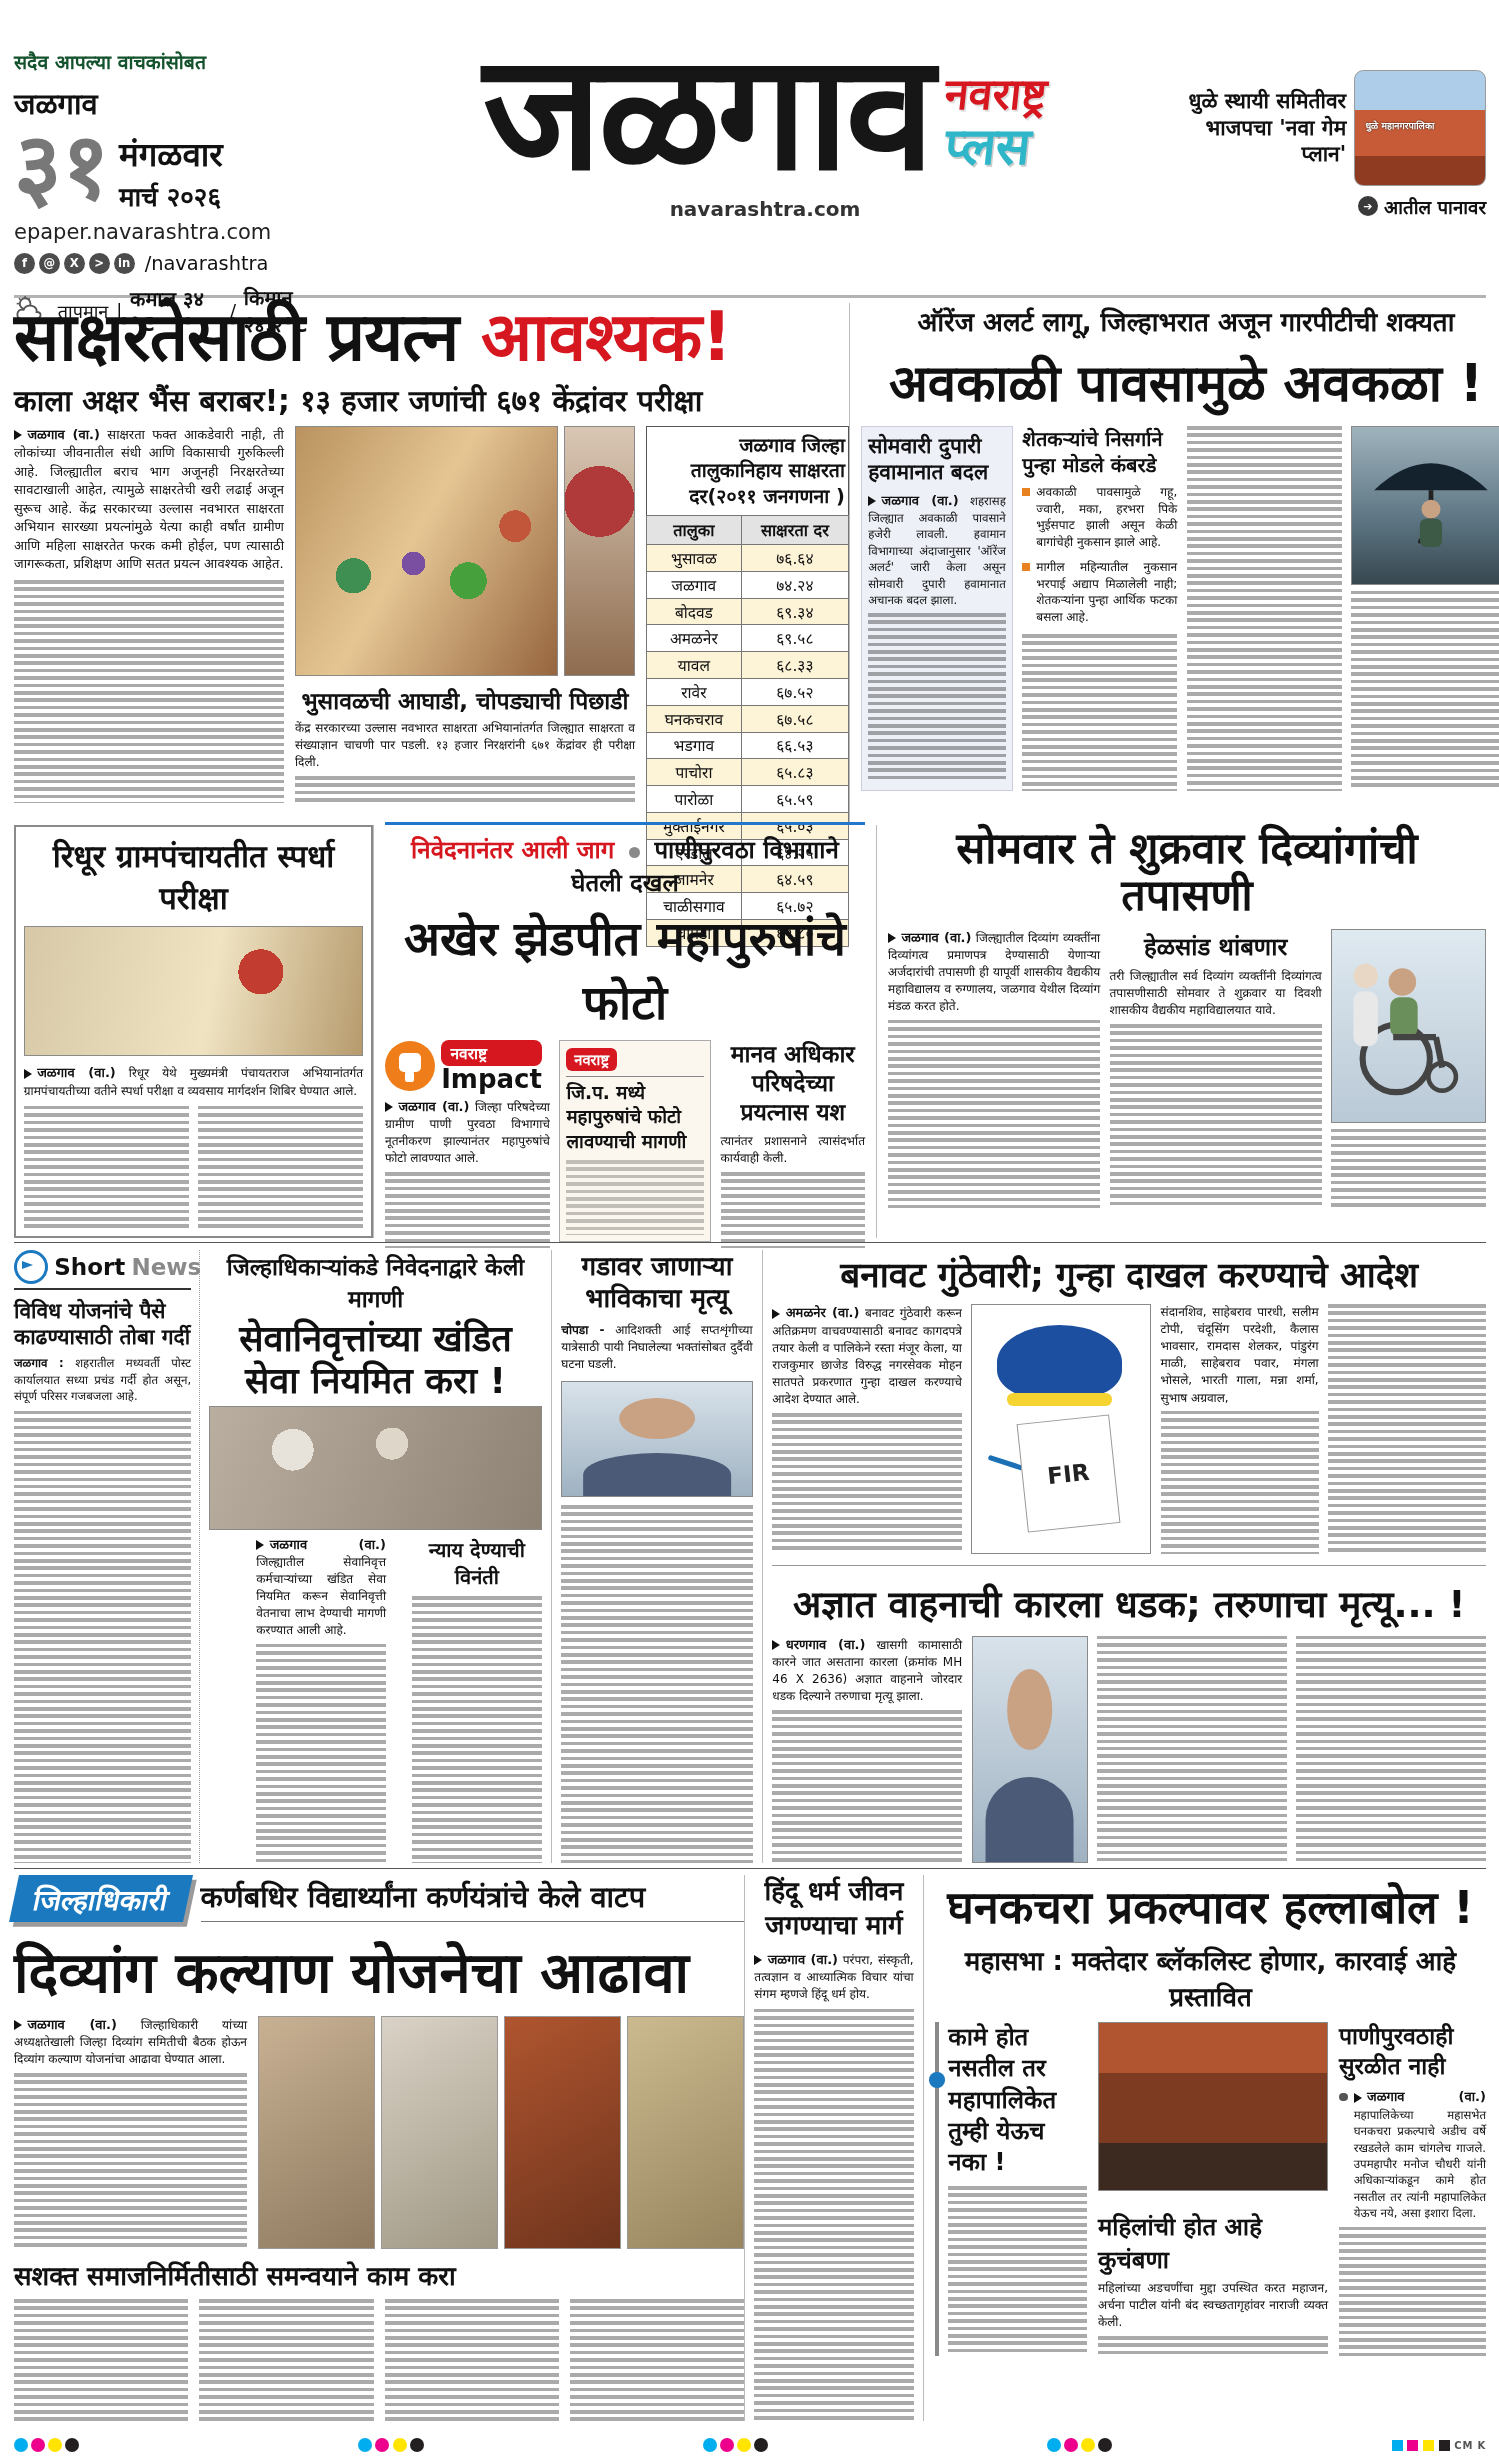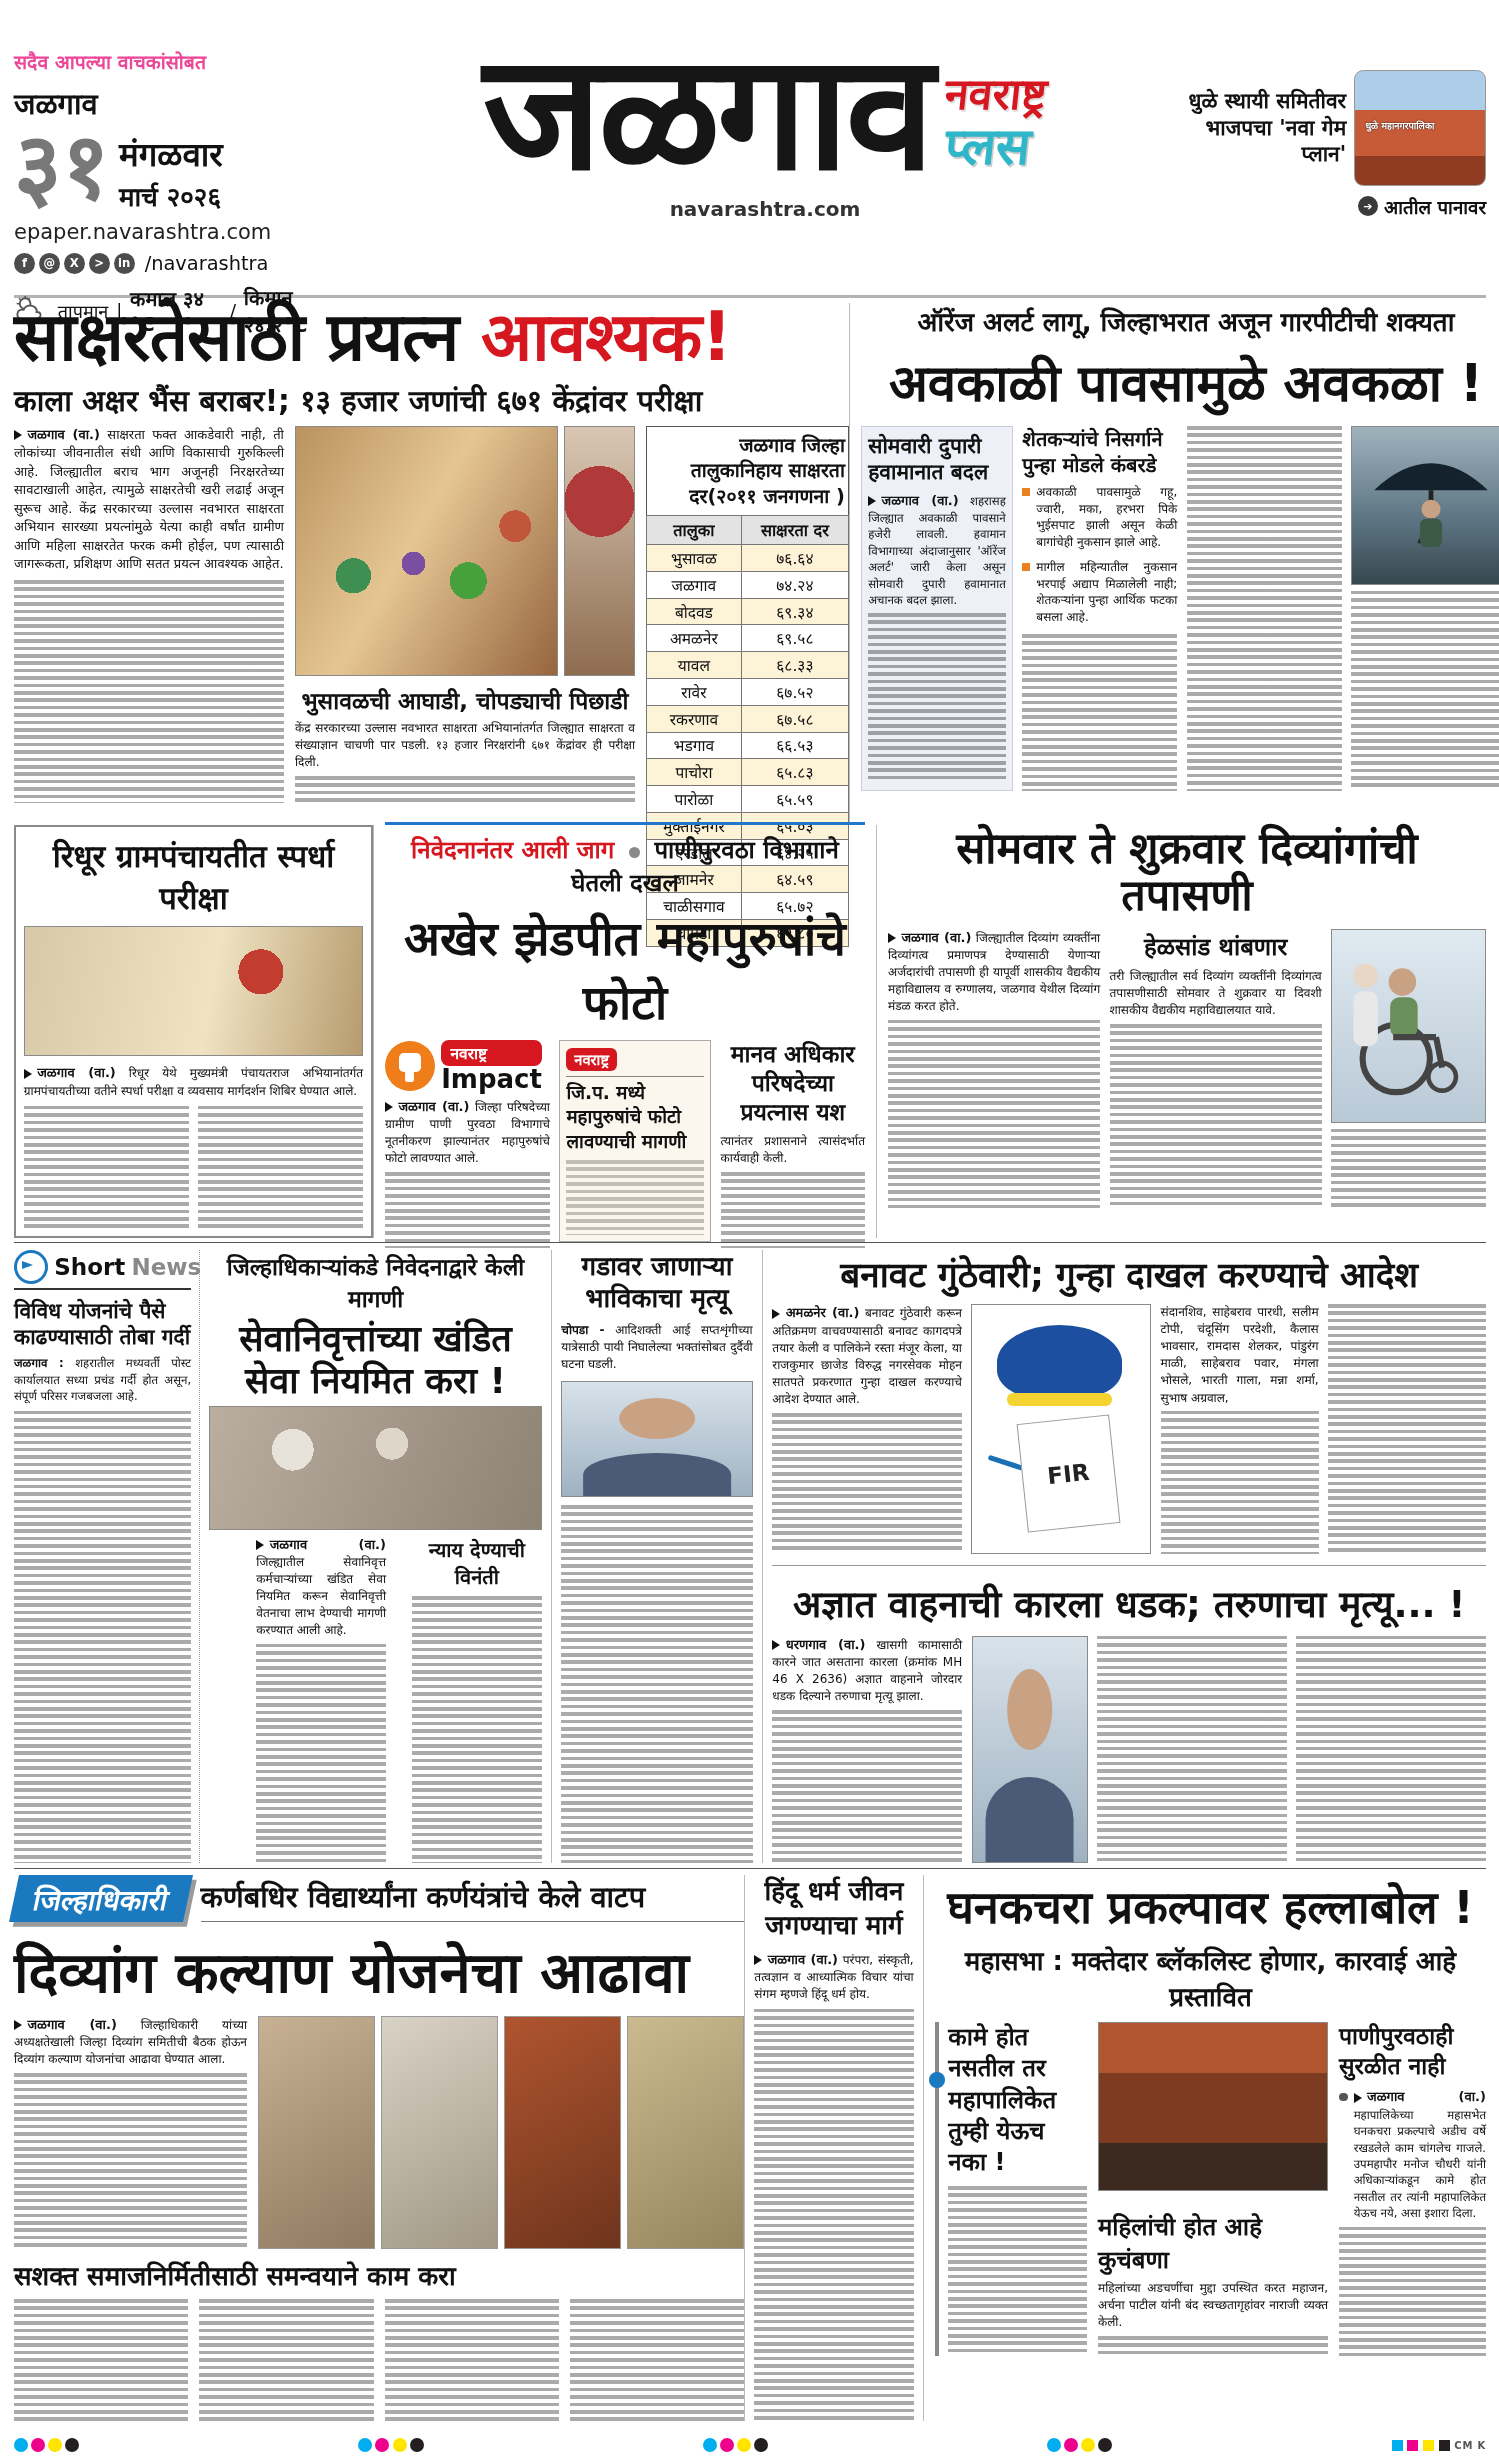--- a/index.html
+++ b/index.html
@@ -21,7 +21,7 @@
   
   .mast{height:284px;display:flex;align-items:flex-start;}
   .mast-left{width:334px;padding-top:40px;}
-  .tagline{font-size:19.4px;color:#ec4899;font-weight:bold;}
+  .tagline{font-size:19.4px;color:#14532d;font-weight:bold;}
   .edition{font-size:29px;font-weight:800;margin-top:7.8px;}
   .daterow{display:flex;align-items:flex-start;margin-top:1.6px;}
   .bigday{font-size:92px;font-weight:800;color:#787878;line-height:.95;}

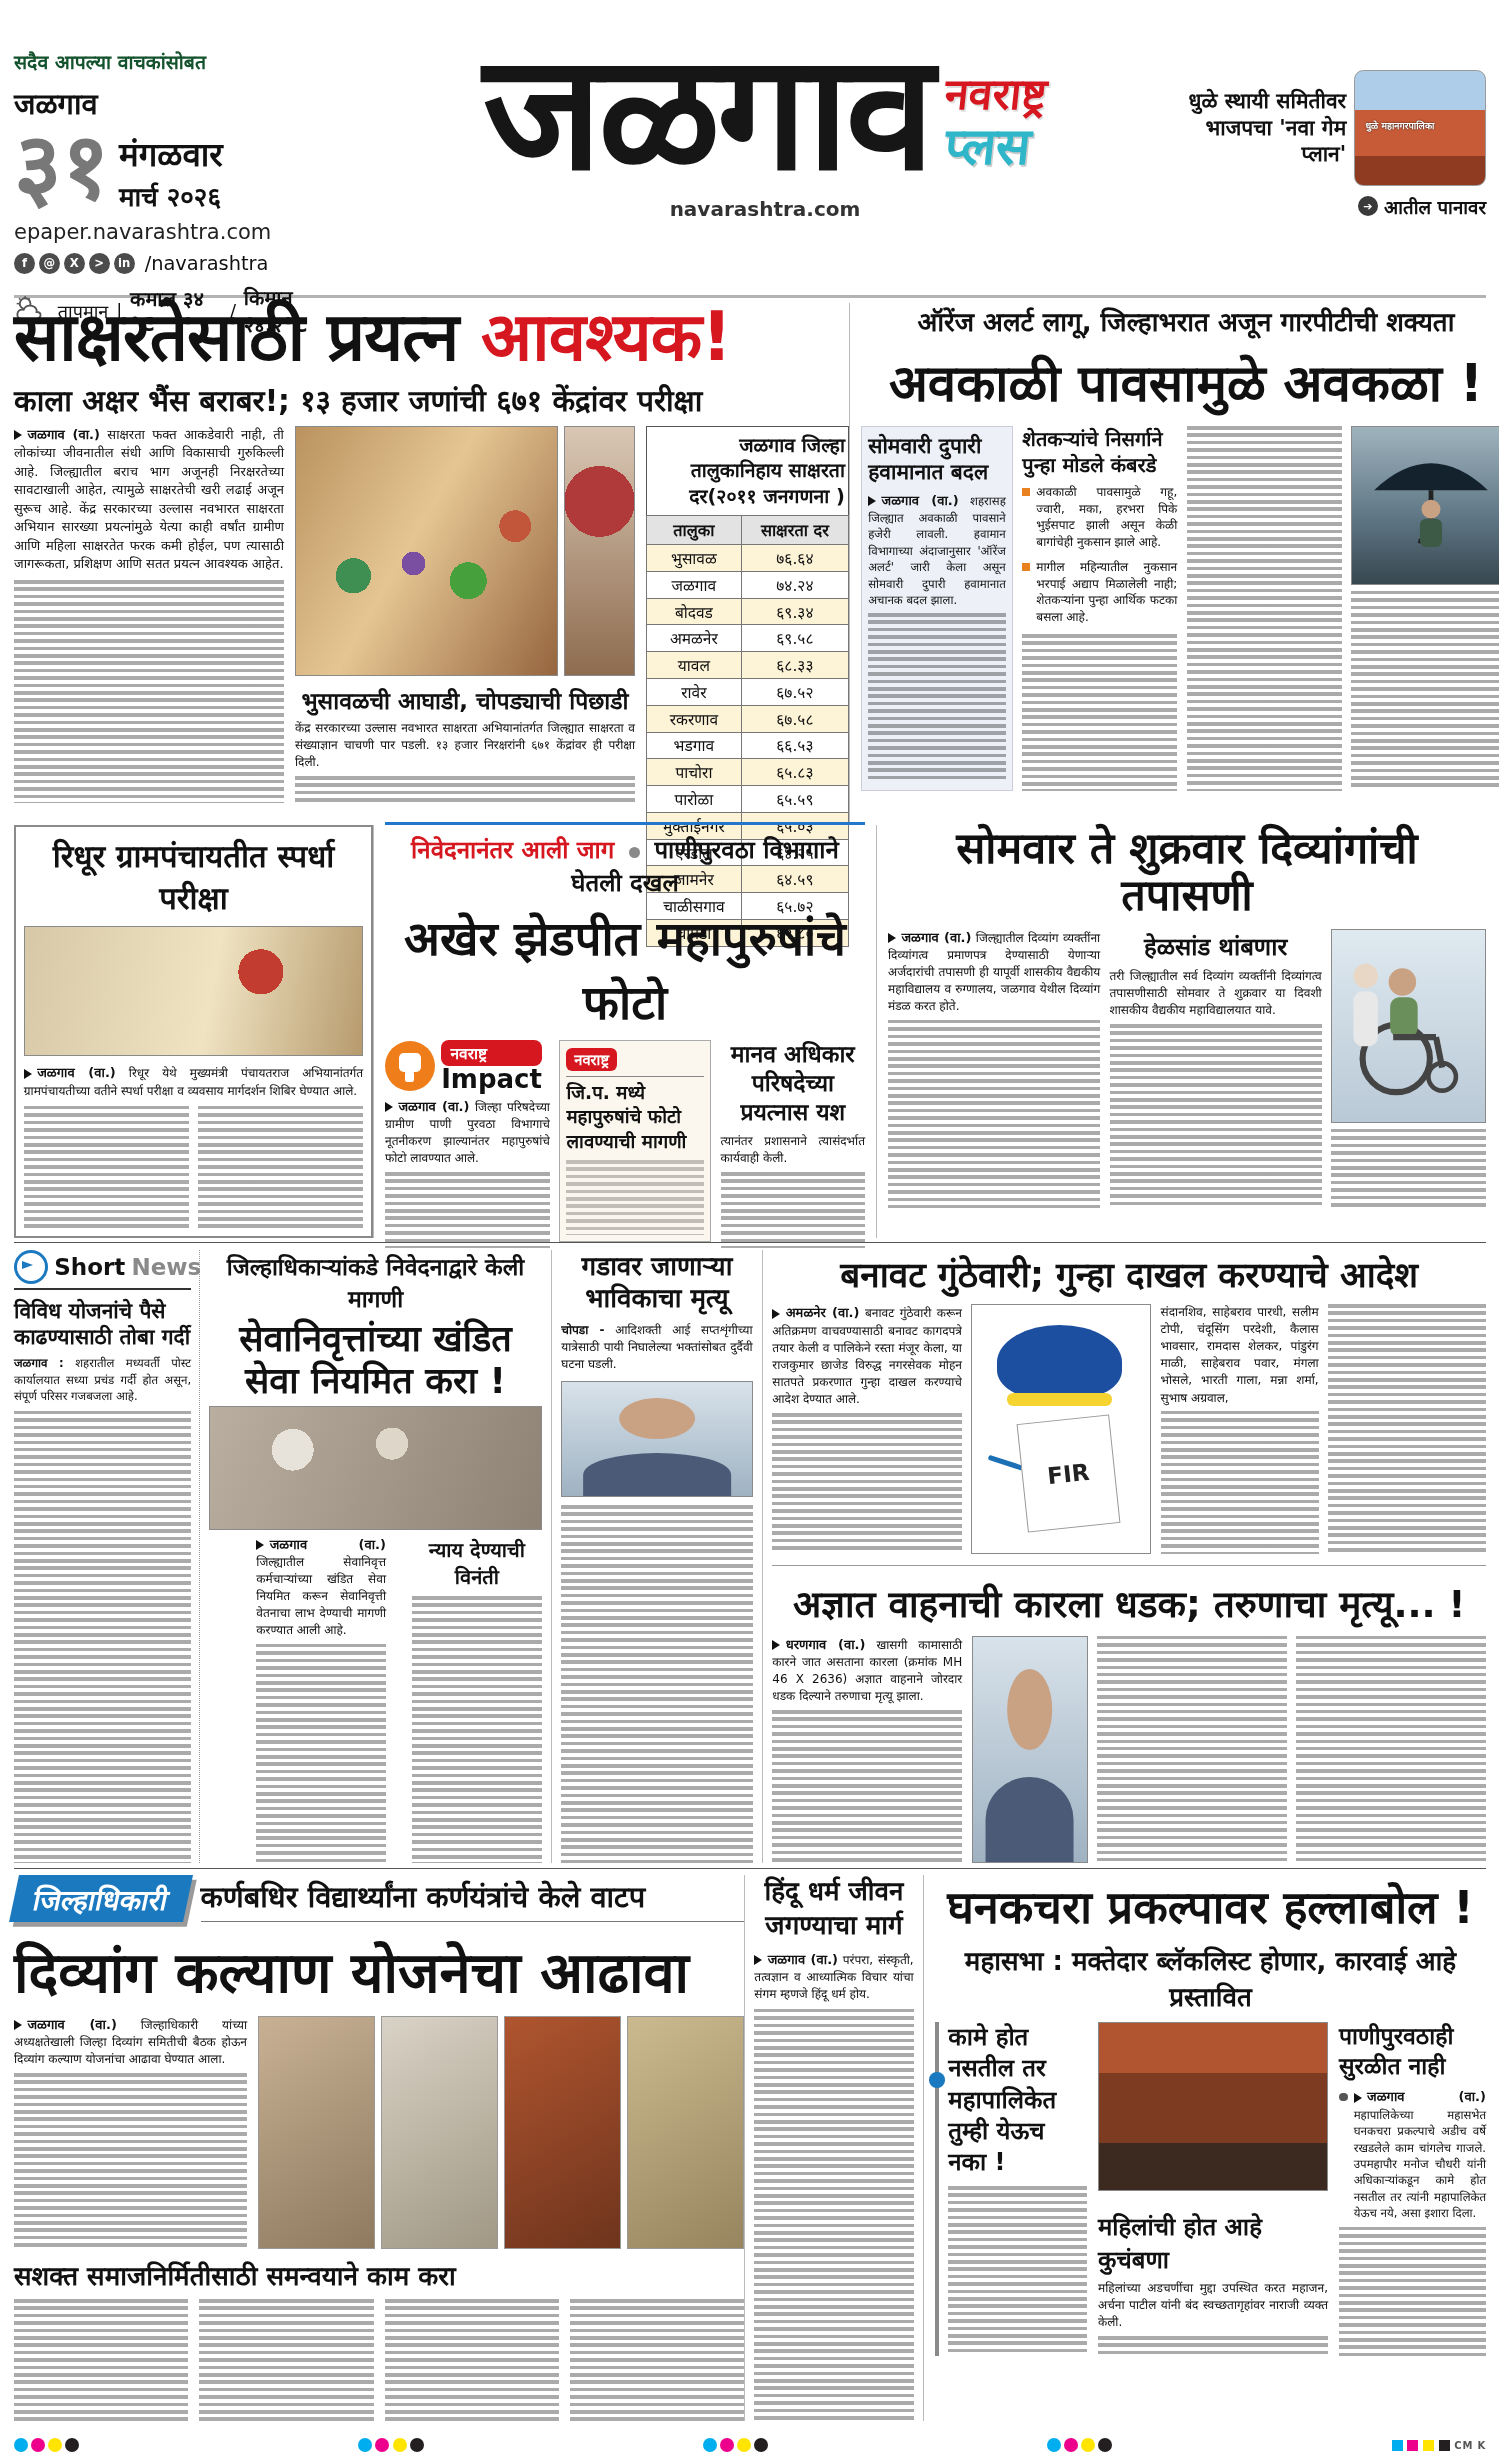--- a/index.html
+++ b/index.html
@@ -319,7 +319,7 @@
                   <td>६७.५२</td>
                 </tr>
                 <tr class="alt">
-                  <td>रकरणाव</td>
+                  <td>घनकचराव</td>
                   <td>६७.५८</td>
                 </tr>
                 <tr>

